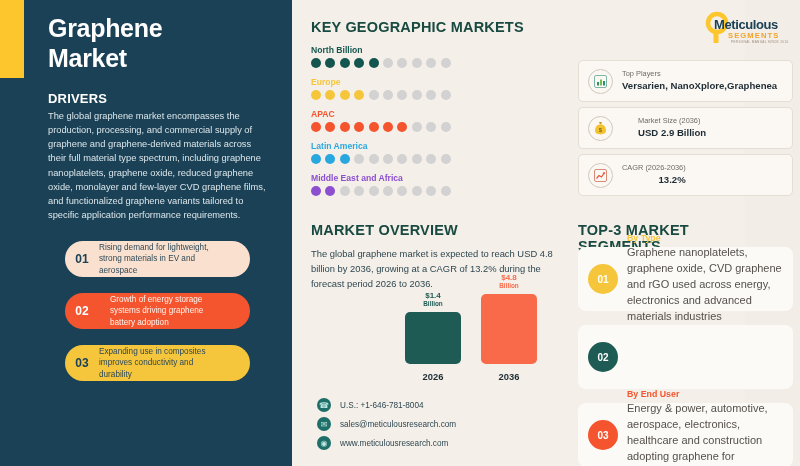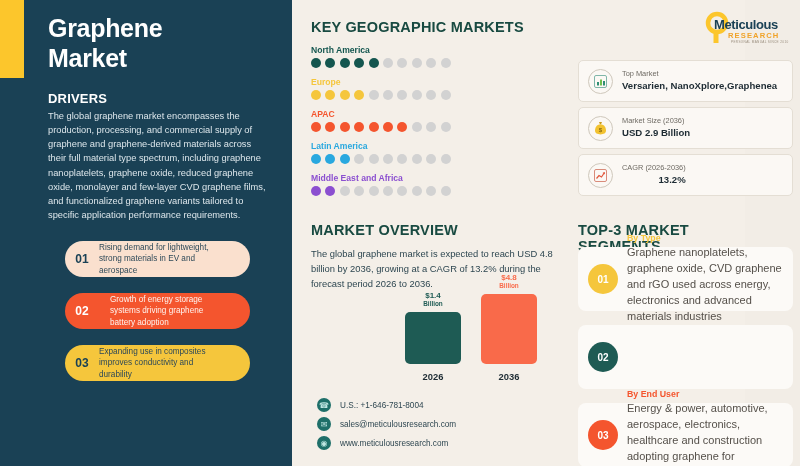--- a/index.html
+++ b/index.html
@@ -170,7 +170,7 @@
       <rect x="13.5" y="20" width="5" height="13" fill="#FCC62C"></rect>
     </svg>
     <div class="logo-name">Meticulous</div>
-    <div class="logo-sub">RESEARCH</div>
+    <div class="logo-sub">SEGMENTS</div>
     <div class="logo-tag">PERSONAL MANUAL SINCE 2010</div>
   </div>
 

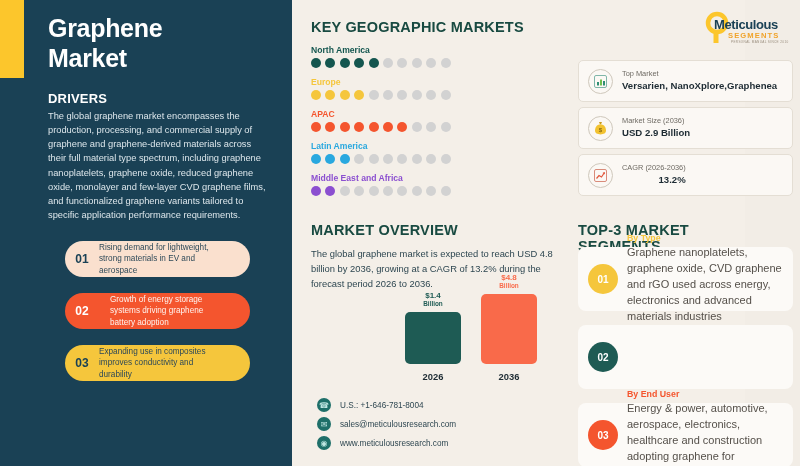--- a/index.html
+++ b/index.html
@@ -177,7 +177,7 @@
   <div class="sec-head" id="geo-head">KEY GEOGRAPHIC MARKETS</div>
   <div id="geo-blocks">
       <div class="geo-block" style="top: 45px;">
-        <div class="geo-label" style="color: rgb(20, 86, 79);">North America</div>
+        <div class="geo-label" style="color: rgb(20, 86, 79);">North Billion</div>
         <div class="dot-row">
           <div class="dot" style="background: rgb(20, 86, 79);"></div>
           <div class="dot" style="background: rgb(20, 86, 79);"></div>

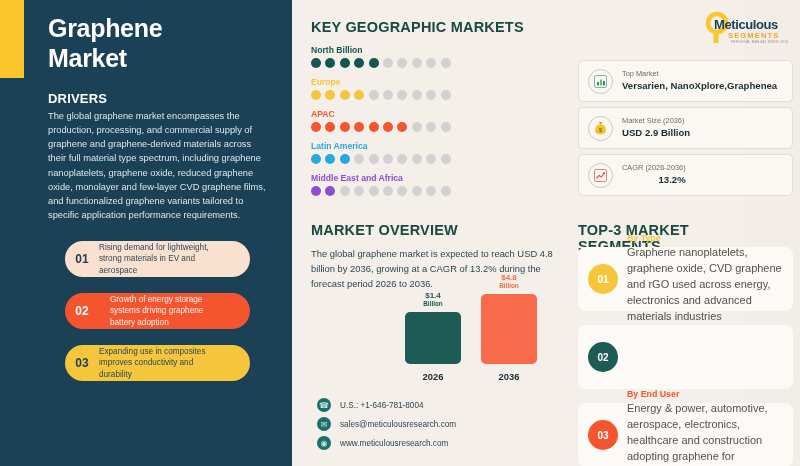--- a/index.html
+++ b/index.html
@@ -264,7 +264,7 @@
           </svg>
         </div>
         <div class="stat-txt">
-          <div class="stat-label">Top Market</div>
+          <div class="stat-label">Top Players</div>
           <div class="stat-value">Versarien, NanoXplore,Graphenea</div>
         </div>
       </div>

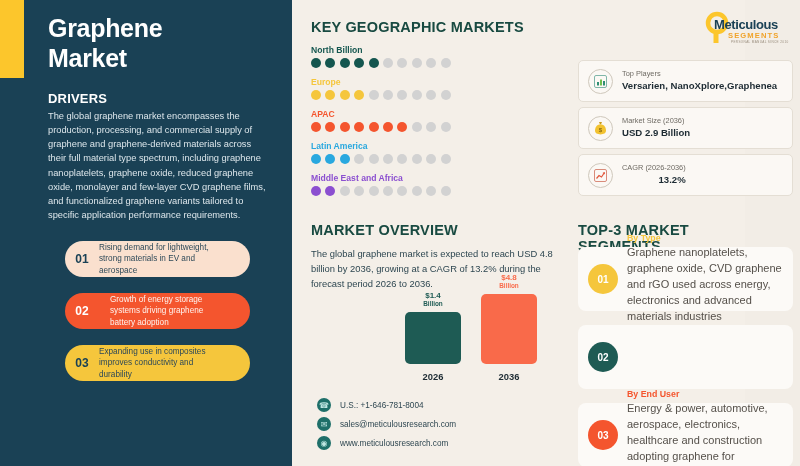--- a/index.html
+++ b/index.html
@@ -268,7 +268,7 @@
           <div class="stat-value">Versarien, NanoXplore,Graphenea</div>
         </div>
       </div>
-      <div class="stat-card" style="top: 107px;">
+      <div class="stat-card" style="top: 107px; gap: 16px;">
         <div class="stat-ico">
           <svg width="13" height="14" viewBox="0 0 13 14">
             <path d="M5 1 L8 1 L7 3.2 L6 3.2 Z" fill="#C99A1E"></path>

